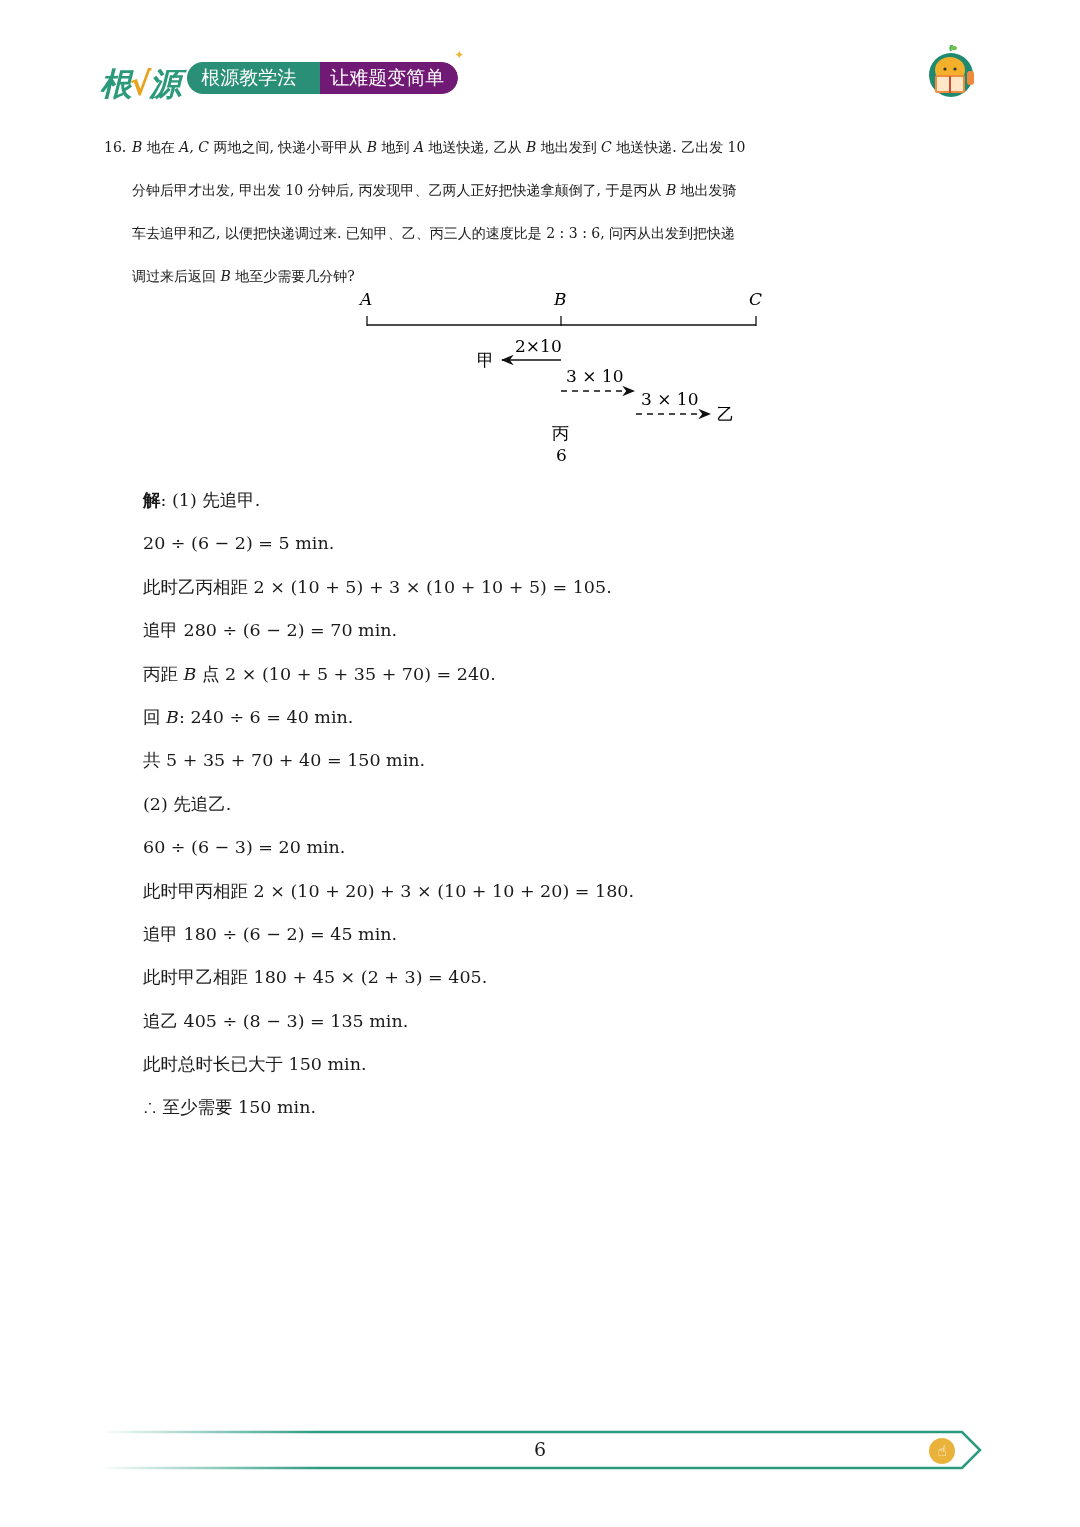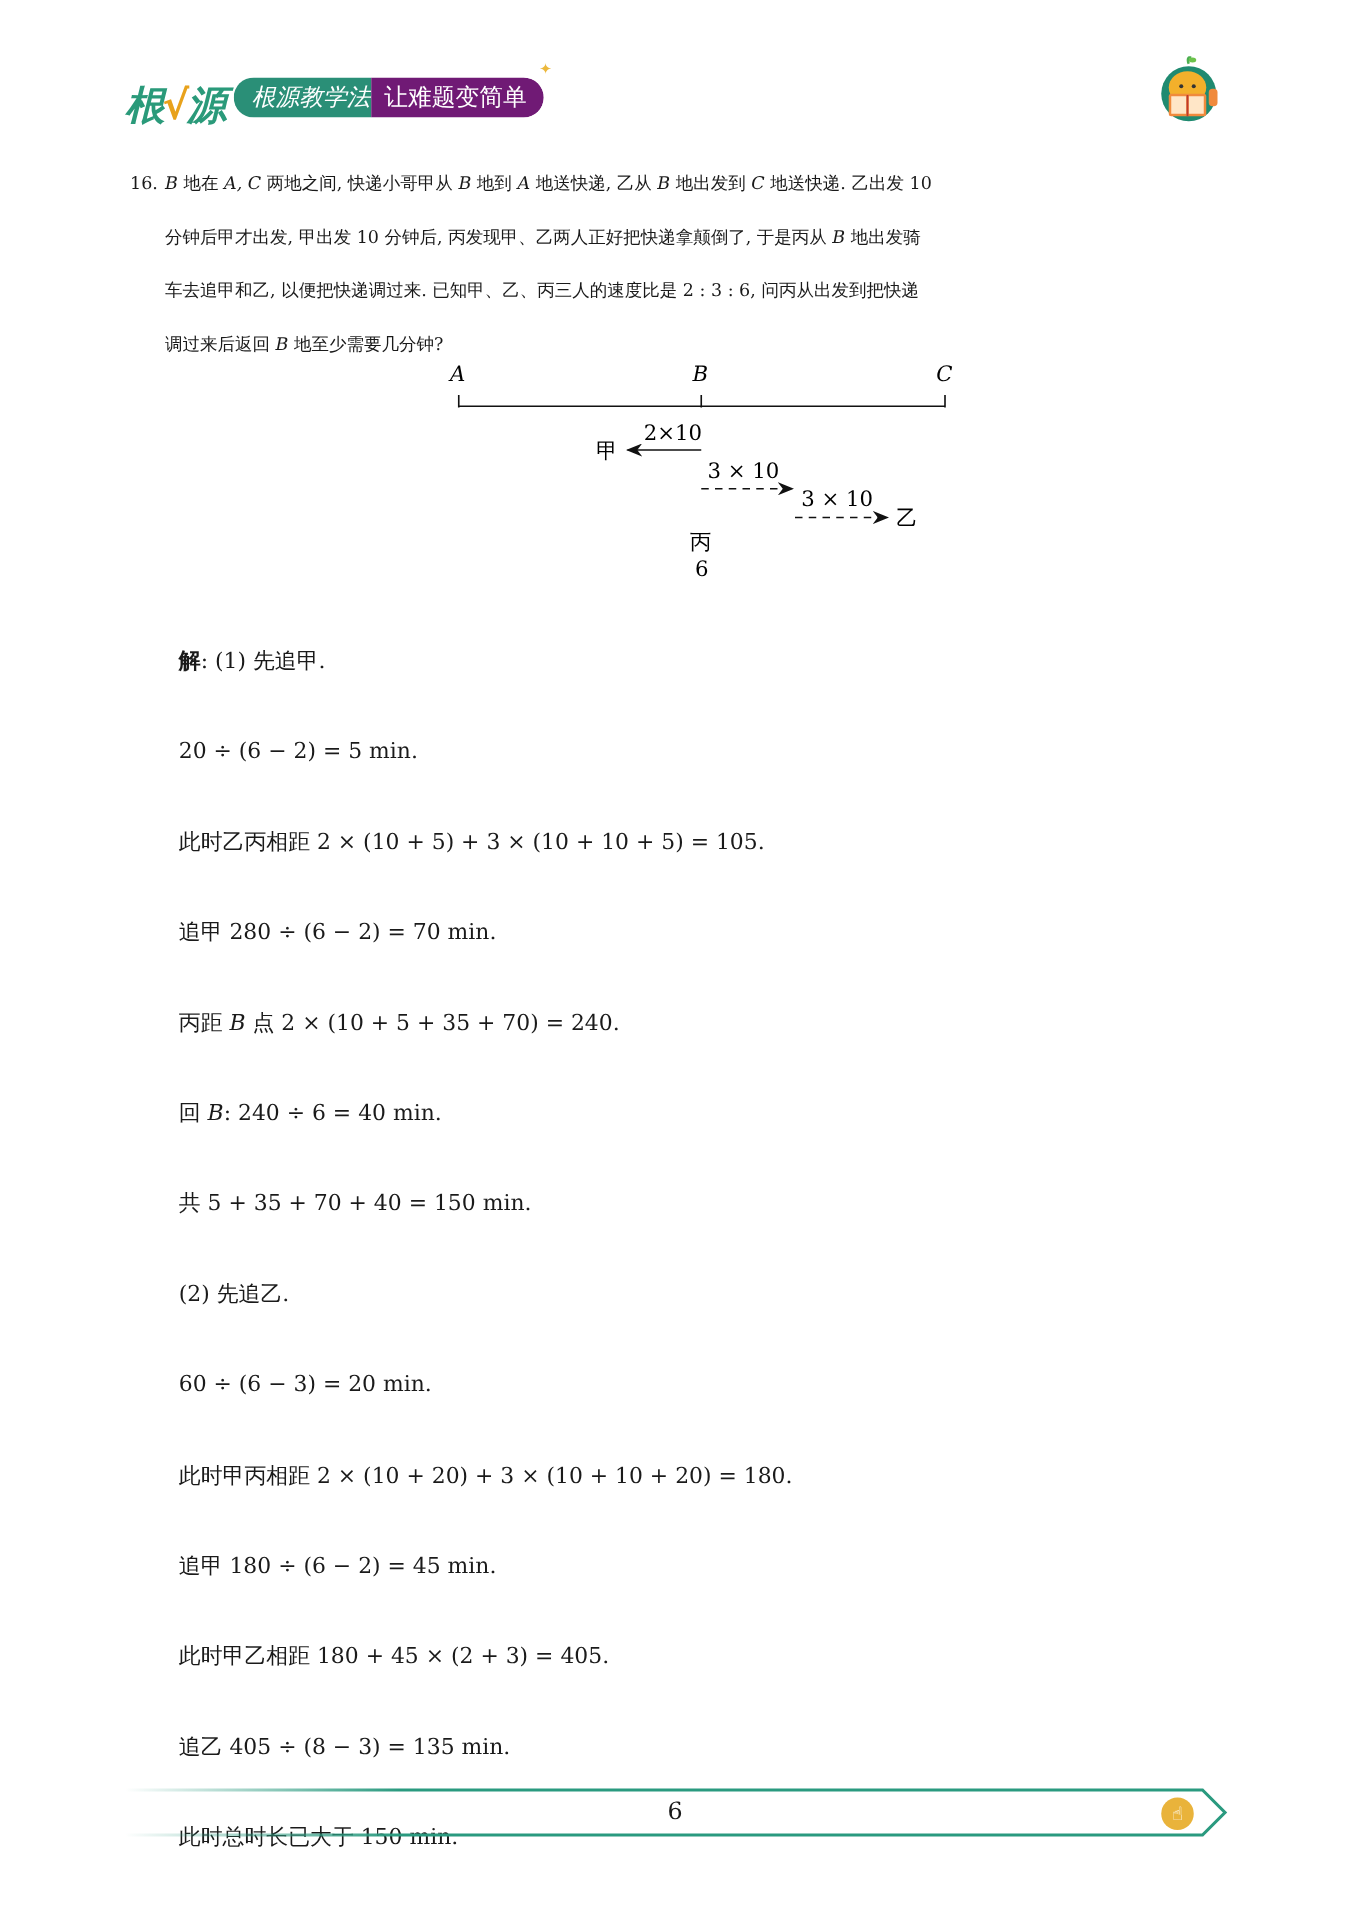--- a/index.html
+++ b/index.html
@@ -12,7 +12,7 @@
     .logo-text { font-family: "DejaVu Sans", sans-serif; font-weight: bold; font-style: italic; font-size: 32px; letter-spacing: -2px; color: #2a9a7a; line-height: 1; }
     .logo-text .accent { color: #e8a21c; }
     .slogan { display: flex; height: 32px; border-radius: 16px; overflow: hidden; font-family: "DejaVu Sans", sans-serif; font-size: 19px; color: #ffffff; }
-    .slogan-left { background: #2a8f77; padding: 0 1px 0 14px; display: flex; align-items: center; font-style: italic; }
+    .slogan-left { background: #2a8f77; padding: 0 24px 0 14px; display: flex; align-items: center; }
     .slogan-right { background: #701a75; padding: 0 14px 0 10px; display: flex; align-items: center; border-radius: 0 16px 16px 0; }
     .sparkle { position: relative; left: -4px; top: -14px; color: #ecb83c; font-size: 12px; font-family: "DejaVu Sans", sans-serif; }
 

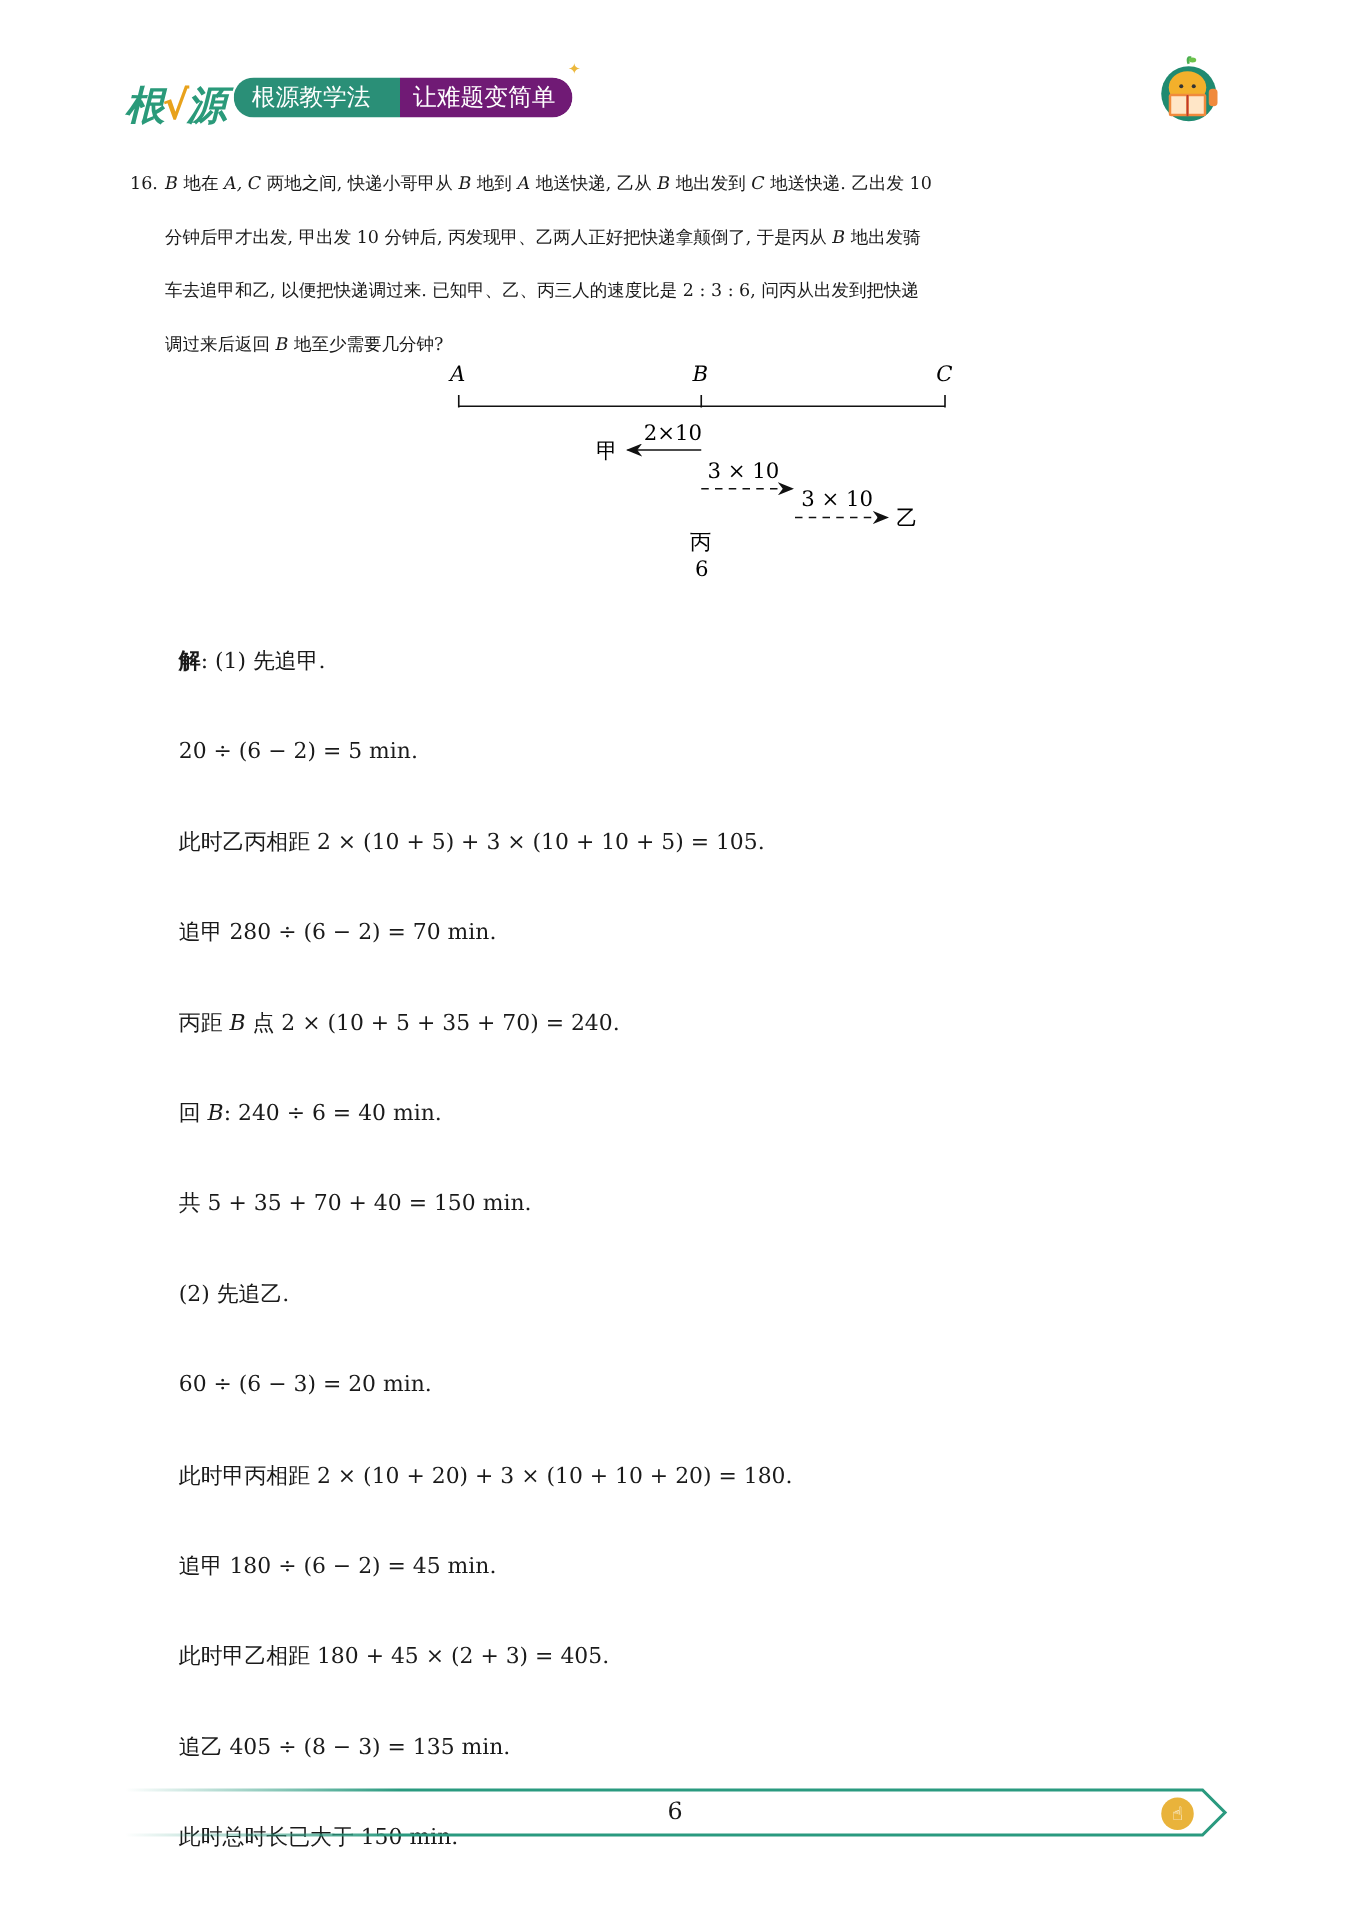--- a/index.html
+++ b/index.html
@@ -30,7 +30,7 @@
 
     
     .solution { position: absolute; left: 143px; top: 482px; width: 800px; font-size: 17.5px; }
-    .sol-line { height: 43.4px; line-height: 36px; white-space: nowrap; margin-top: 29px; }
+    .sol-line { height: 43.4px; line-height: 36px; white-space: nowrap; }
     .sol-line .bold { font-weight: bold; font-family: "DejaVu Sans", sans-serif; }
 
     

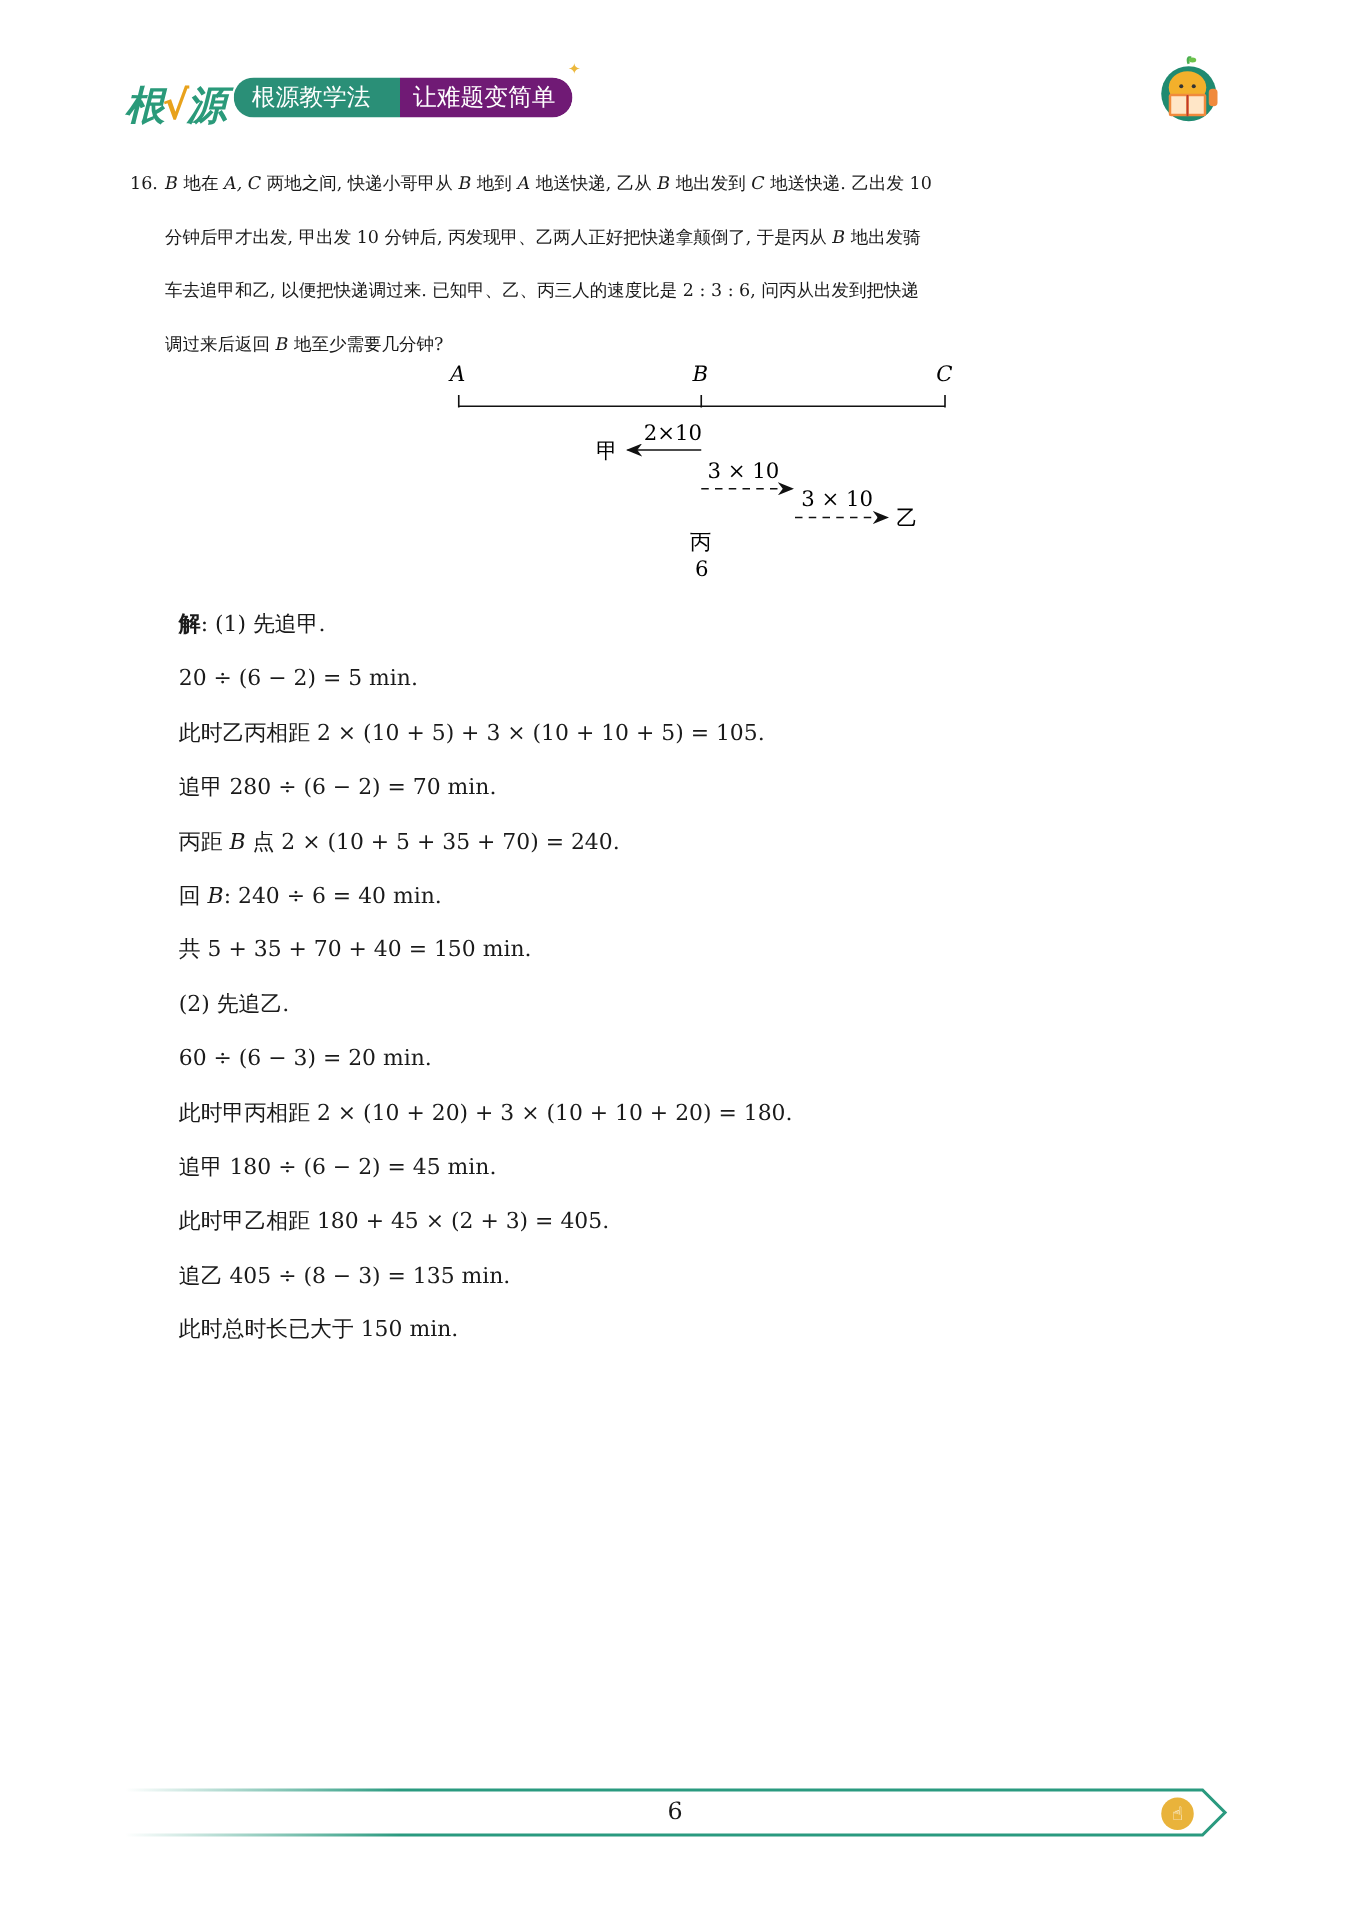--- a/index.html
+++ b/index.html
@@ -120,6 +120,7 @@
   <div class="sol-line">此时甲乙相距 180 + 45 × (2 + 3) = 405.</div>
   <div class="sol-line">追乙 405 ÷ (8 − 3) = 135 min.</div>
   <div class="sol-line">此时总时长已大于 150 min.</div>
+  <div class="sol-line">∴ 至少需要 150 min.</div>
 </div>
 
 <div class="footer">

